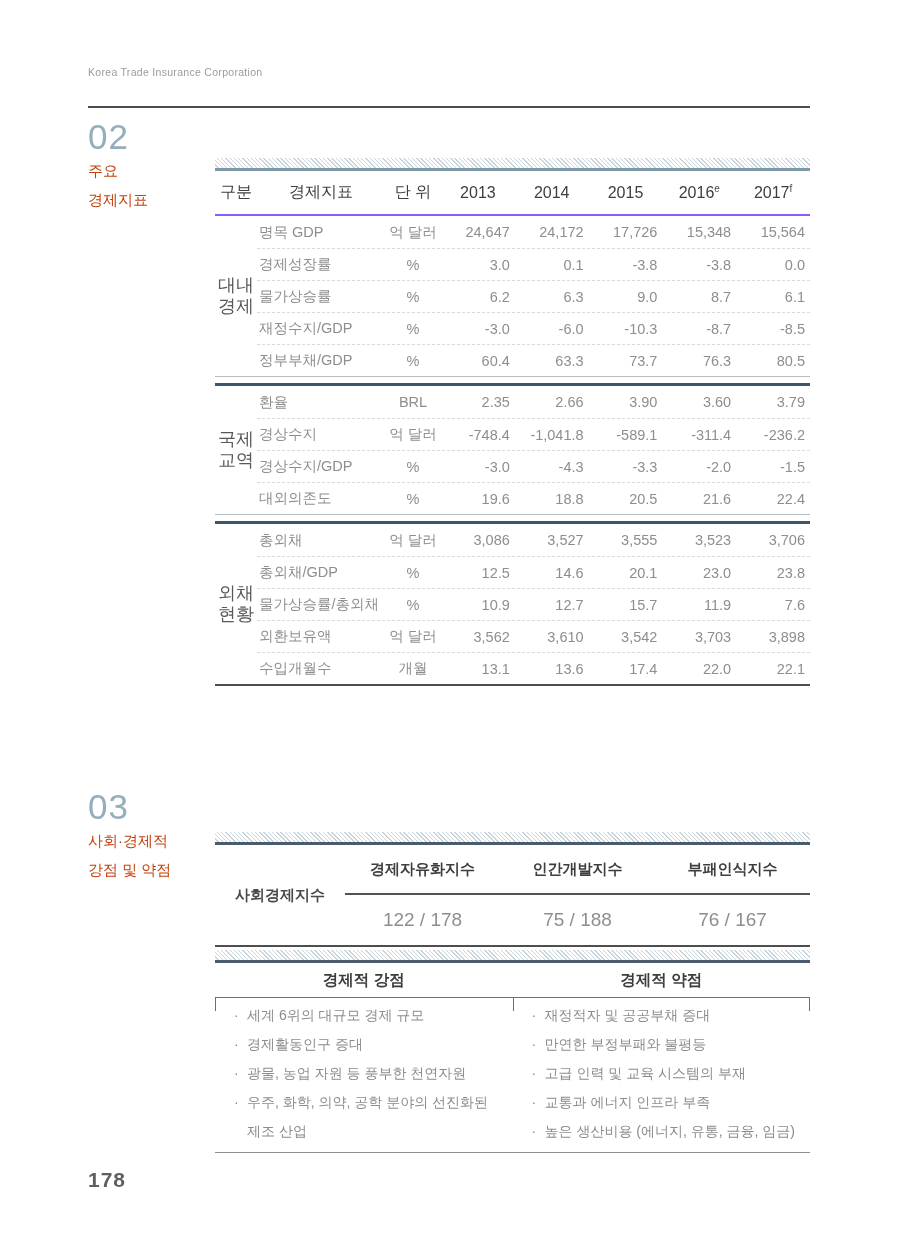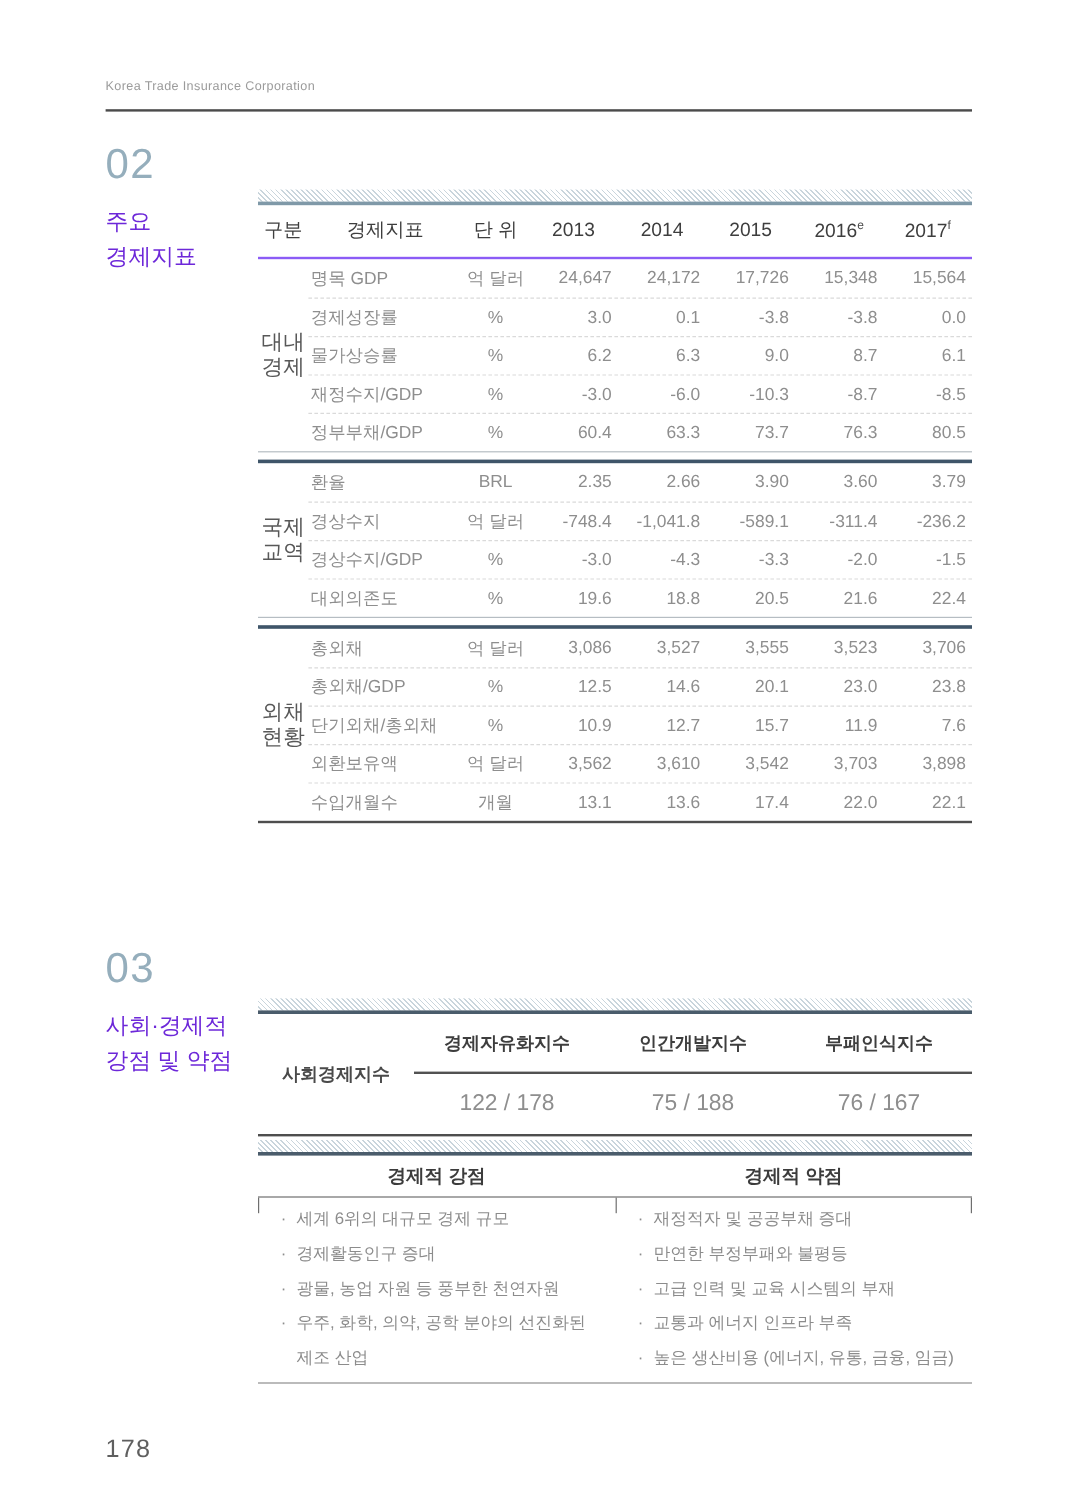--- a/index.html
+++ b/index.html
@@ -9,7 +9,7 @@
     font-family:"Liberation Sans","DejaVu Sans",sans-serif; color:#3f3f3f; overflow:hidden;
   }
   
-  .doc-header { position:absolute; left:88px; top:66px; width:722px; padding-bottom:13px; border-bottom:2px solid #4b4b4b; }
+  .doc-header { position:absolute; left:88px; top:66px; width:722px; padding-bottom:28px; border-bottom:2px solid #4b4b4b; }
   .doc-header .brand { font-size:10.5px; color:#9b9b9b; letter-spacing:0.3px; }
   
   .sec { position:absolute; left:88px; width:130px; }

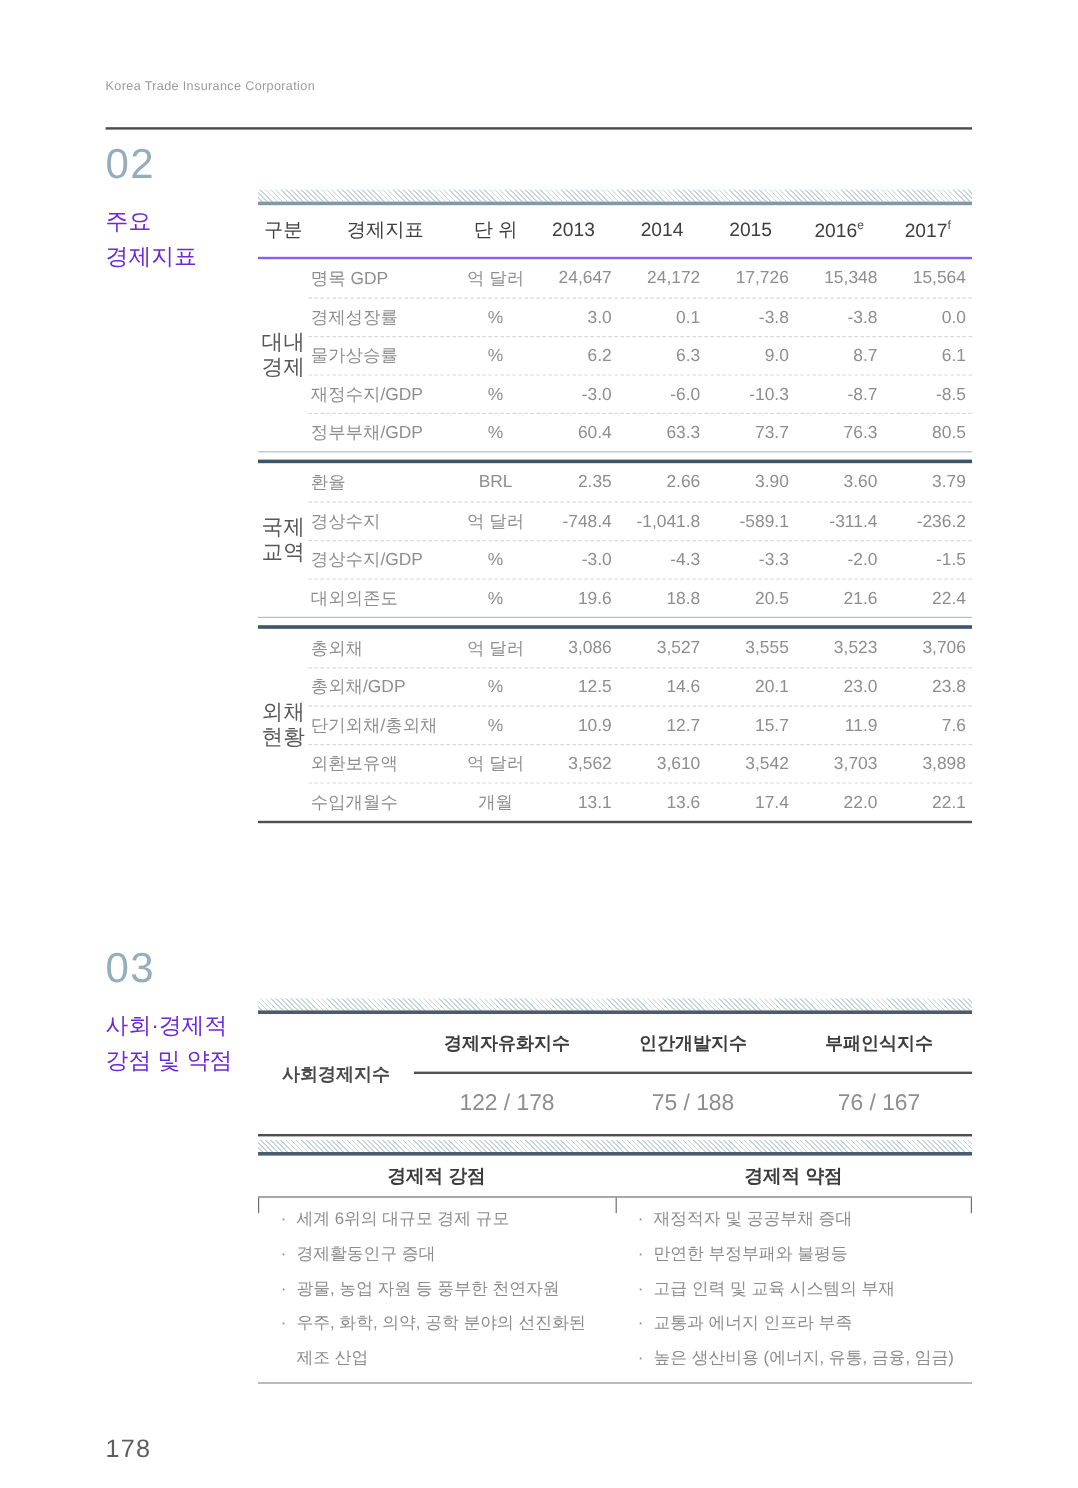--- a/index.html
+++ b/index.html
@@ -14,7 +14,7 @@
   
   .sec { position:absolute; left:88px; width:130px; }
   .sec-number { font-size:35px; font-weight:300; color:#95aebc; letter-spacing:1px; line-height:38px; }
-  .sec-title { font-size:19px; font-weight:500; color:#6d28d9; line-height:29px; margin-top:15px; }
+  .sec-title { font-size:15px; font-weight:500; color:#c2410c; line-height:29px; margin-top:0; }
   
   .band {
     height:13px;

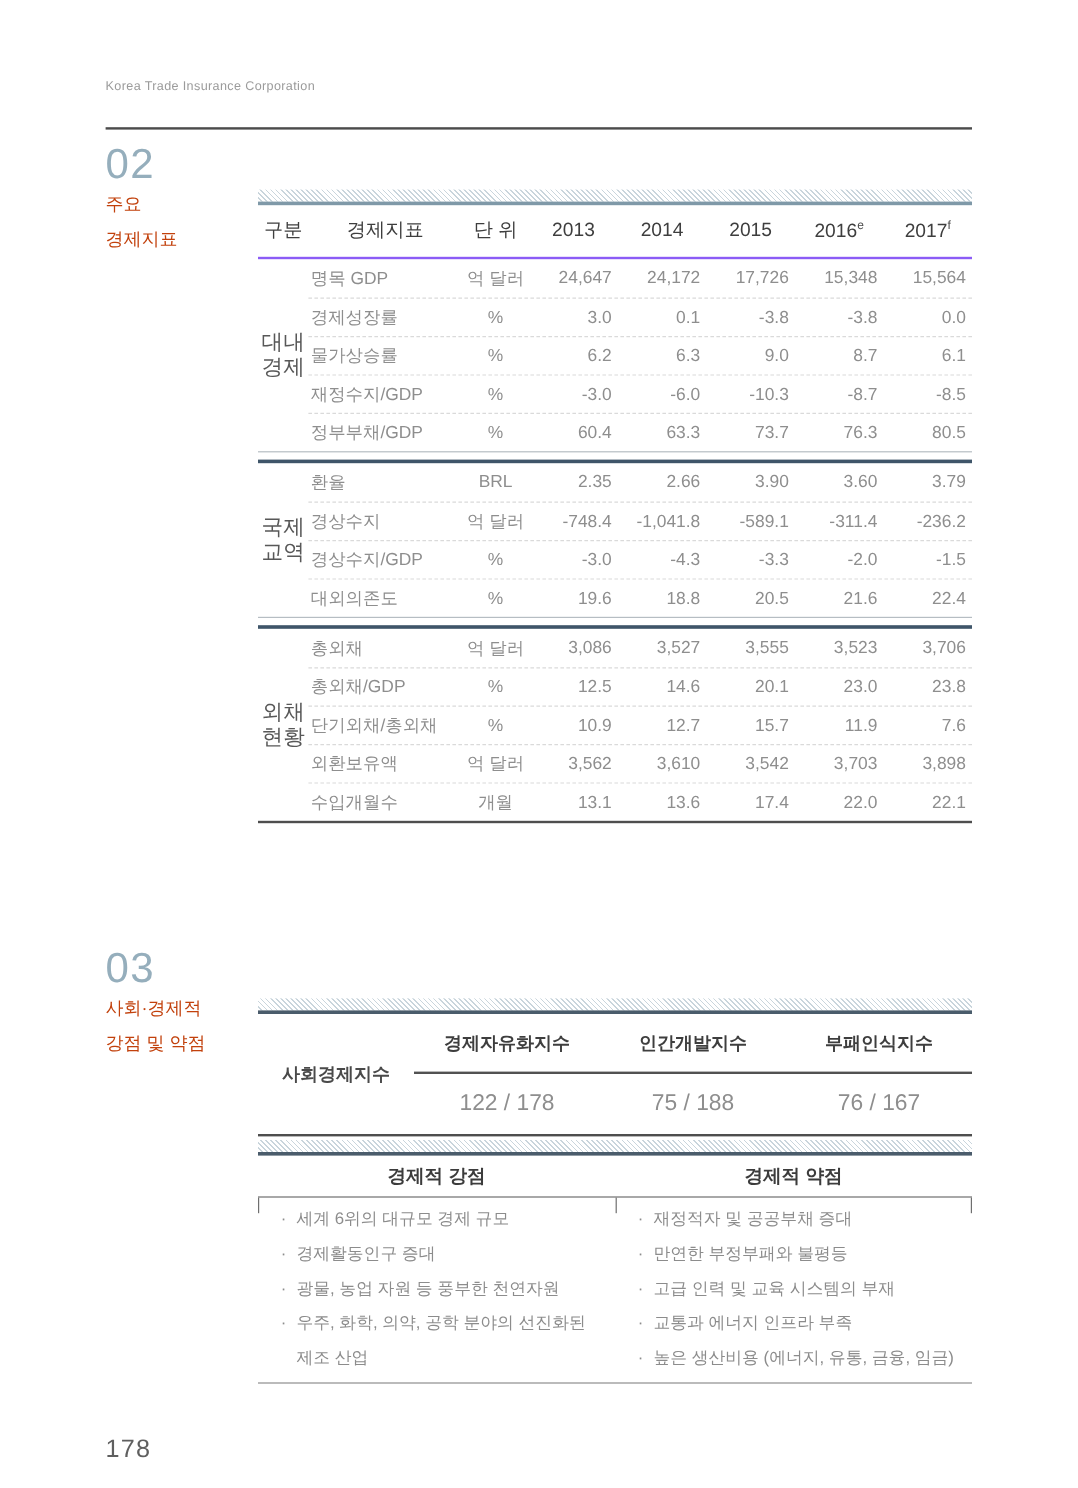--- a/index.html
+++ b/index.html
@@ -230,7 +230,7 @@
               <span class="c-val">23.8</span>
             </div>
             <div class="t1-row">
-              <span class="c-ind">단기외채/총외채</span>
+              <span class="c-ind">물가상승률/총외채</span>
               <span class="c-unit">%</span>
               <span class="c-val">10.9</span>
               <span class="c-val">12.7</span>

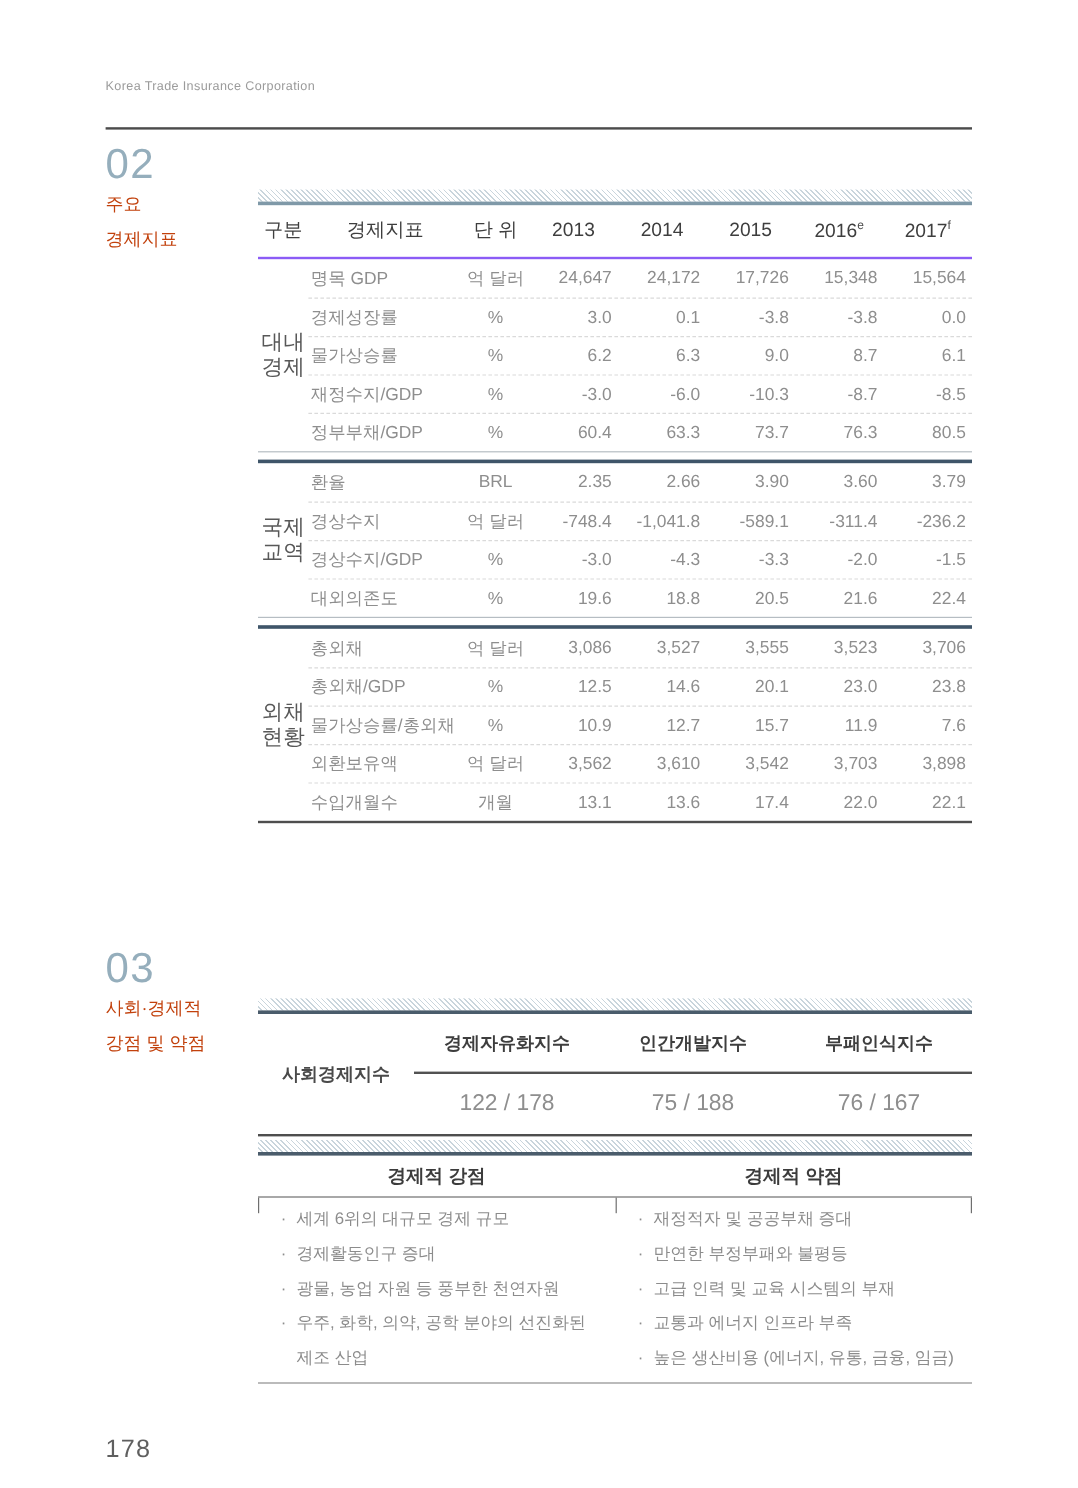--- a/index.html
+++ b/index.html
@@ -80,7 +80,7 @@
   .t3-col li .bul { position:absolute; left:1px; color:#8c8c8c; }
   .t3-col li .li-text { white-space:pre-line; }
   
-  .page-number { position:absolute; left:88px; top:1168px; font-size:21px; font-weight:400; color:#5f5f5f; letter-spacing:1px;margin-top:28px; }
+  .page-number { position:absolute; left:88px; top:1168px; font-size:21px; font-weight:700; color:#5f5f5f; letter-spacing:1px; }
 </style>
 </head>
 <body>

